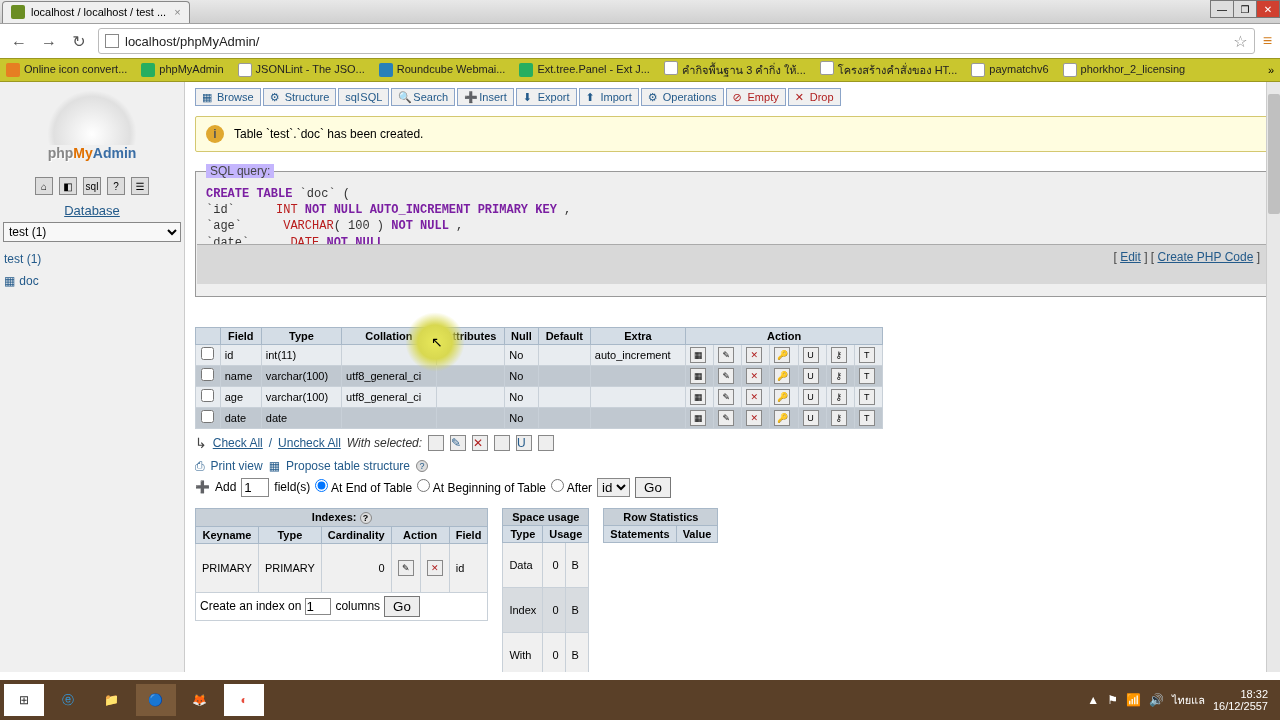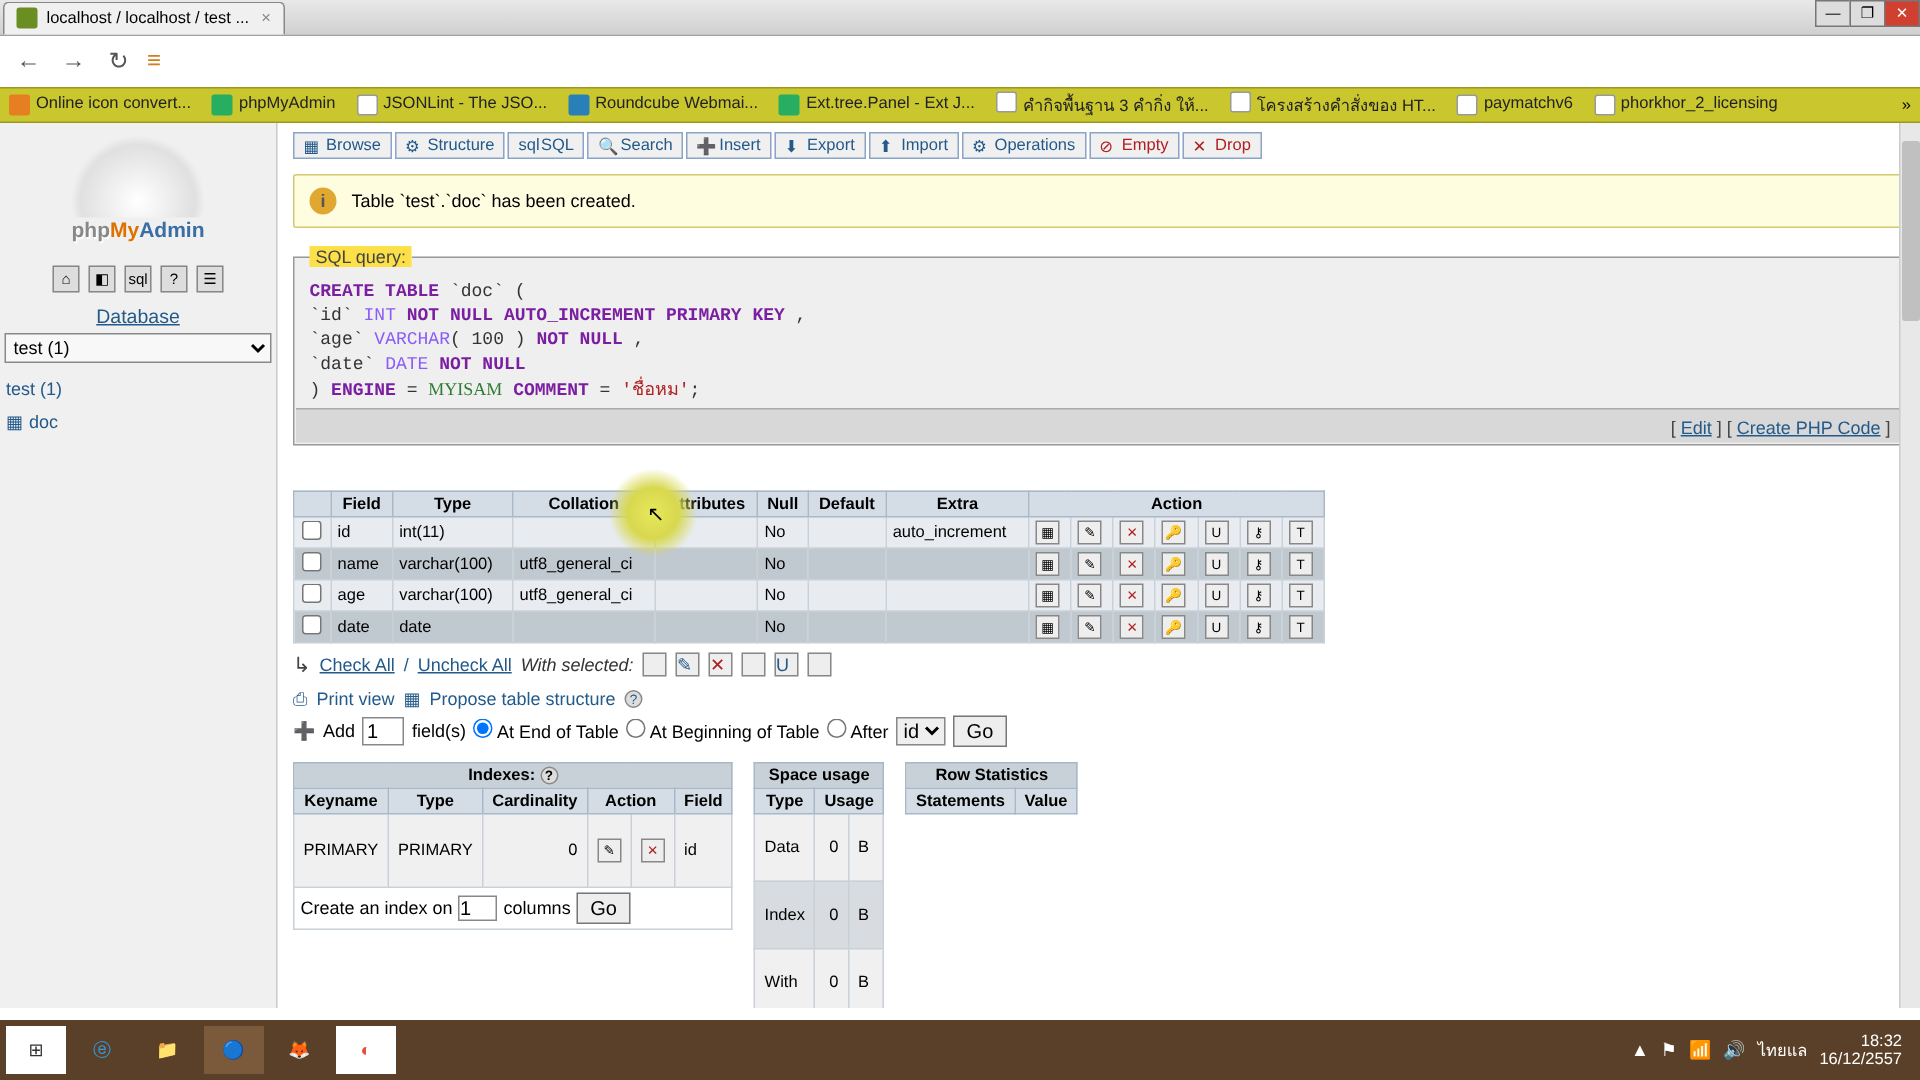--- a/index.html
+++ b/index.html
@@ -132,6 +132,11 @@
     <span class="nav-btn">←</span>
     <span class="nav-btn">→</span>
     <span class="nav-btn">↻</span>
+    <div class="addr-input">
+      <span class="page-icon"></span>
+      <span class="url-text">localhost/phpMyAdmin/</span>
+      <span class="star">☆</span>
+    </div>
     <span class="menu-icon">≡</span>
   </div>
   <div class="bookmark-bar" id="bm-bar">

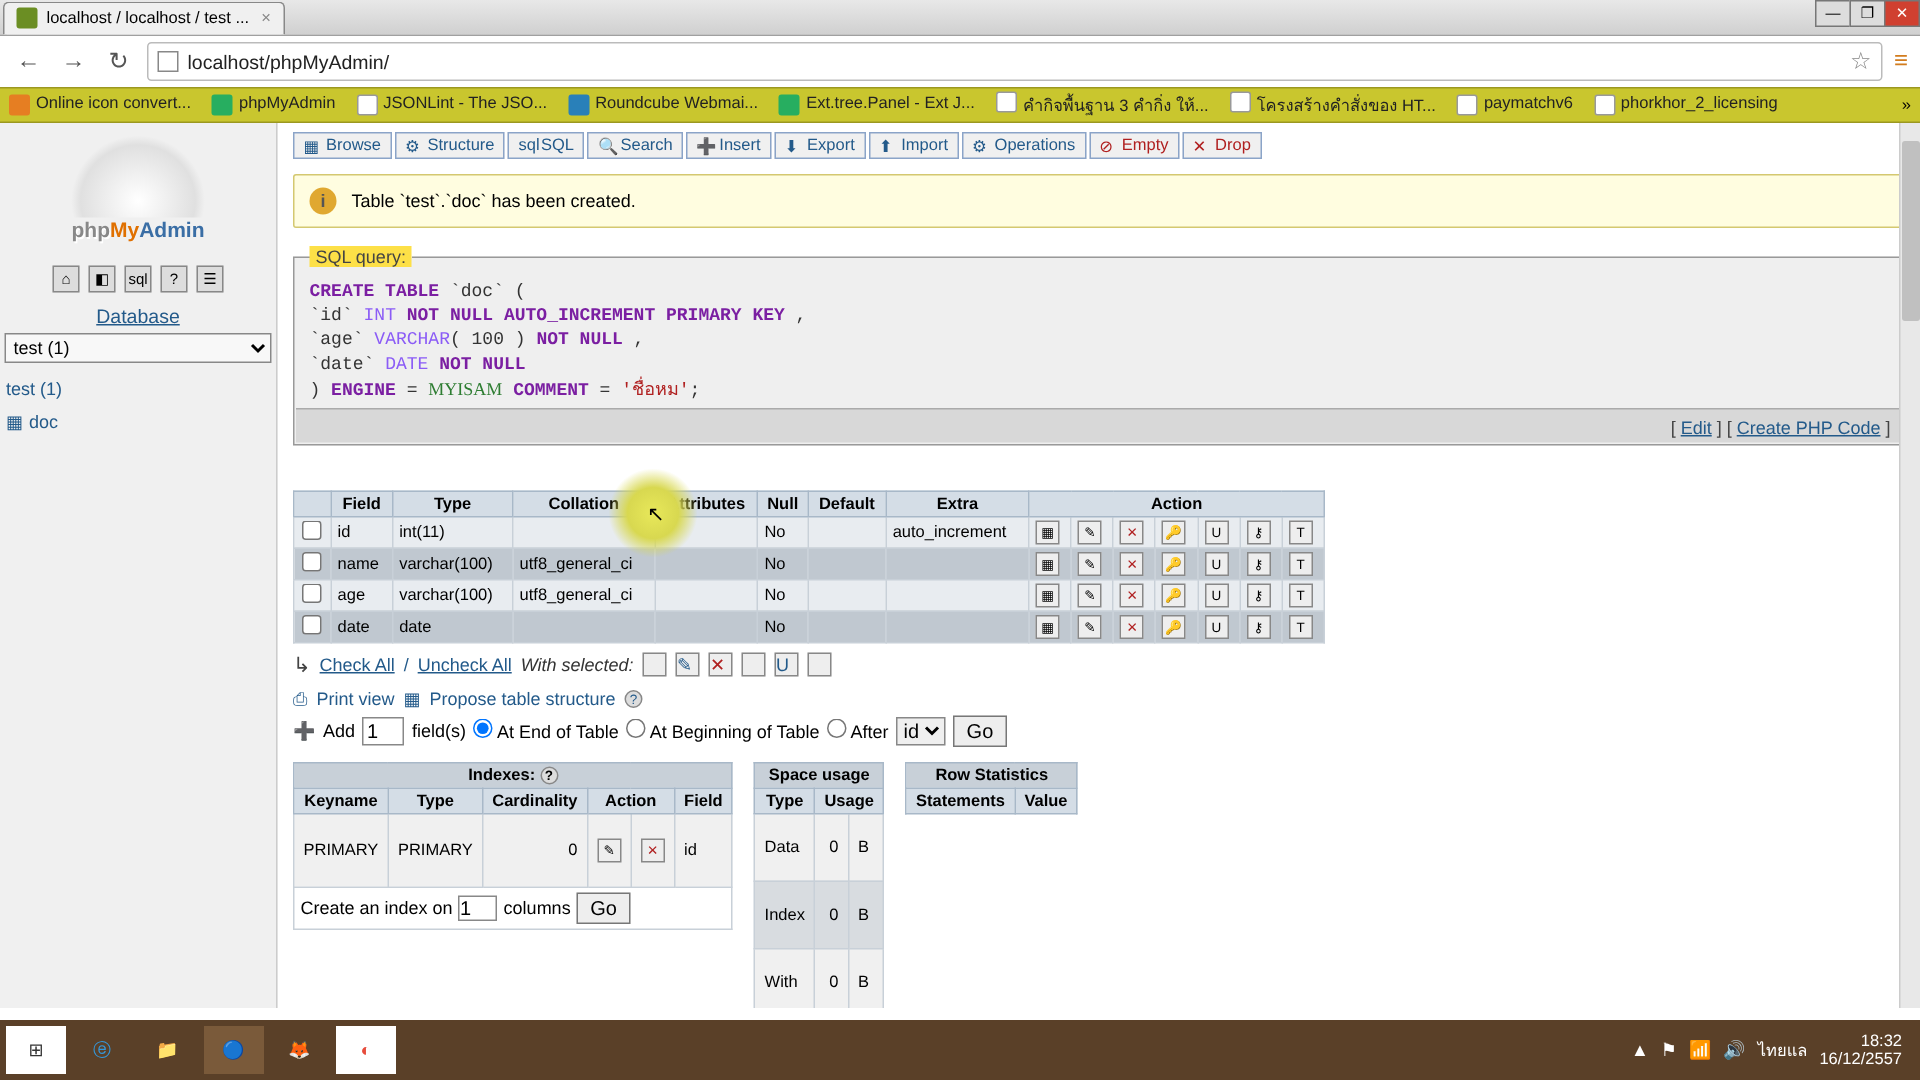--- a/index.html
+++ b/index.html
@@ -57,7 +57,7 @@
 .notice .info-i { width: 18px; height: 18px; background: #e0a830; border-radius: 50%; display: flex; align-items: center; justify-content: center; font-weight: bold; color: #555; }
 
 fieldset.sql-box { border: 1px solid #999; padding: 8px 10px 28px 10px; position: relative; background: #efefef; }
-fieldset.sql-box legend { padding: 0 4px; color: #444; background: #fde047; }
+fieldset.sql-box legend { padding: 0 4px; color: #444; background: #c4b5fd; }
 .sql-code { font-family: "Courier New", monospace; font-size: 12px; line-height: 1.35; }
 .kw-purple { color: #7b1fa2; font-weight: bold; }
 .kw-orange { color: #8b5cf6; }

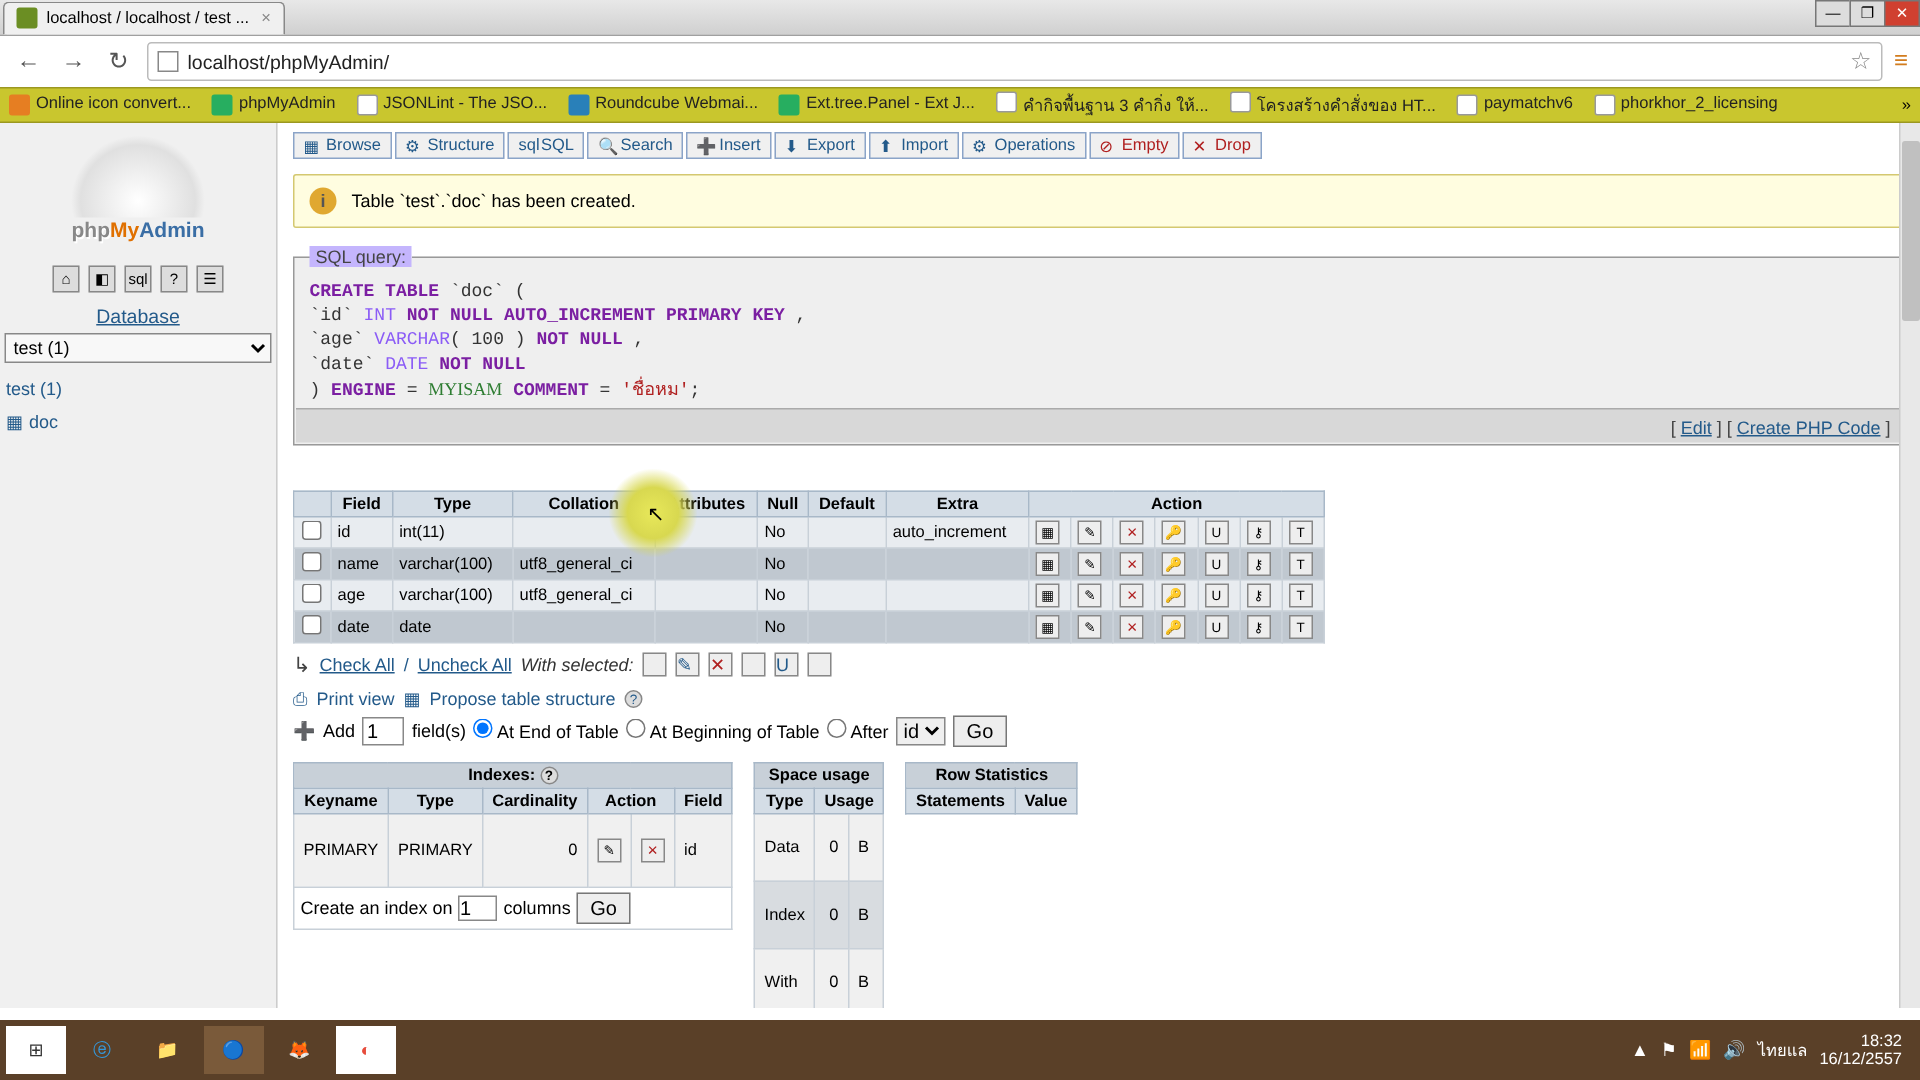--- a/index.html
+++ b/index.html
@@ -60,7 +60,7 @@
 fieldset.sql-box legend { padding: 0 4px; color: #444; background: #c4b5fd; }
 .sql-code { font-family: "Courier New", monospace; font-size: 12px; line-height: 1.35; }
 .kw-purple { color: #7b1fa2; font-weight: bold; }
-.kw-orange { color: #8b5cf6; }
+.kw-orange { color: #b91c1c; margin-left: 34px; }
 .kw-green { color: #2e7d32; font-family: Liberation Serif, serif; }
 .kw-dark { color: #333; }
 .lit { color: #b02020; }

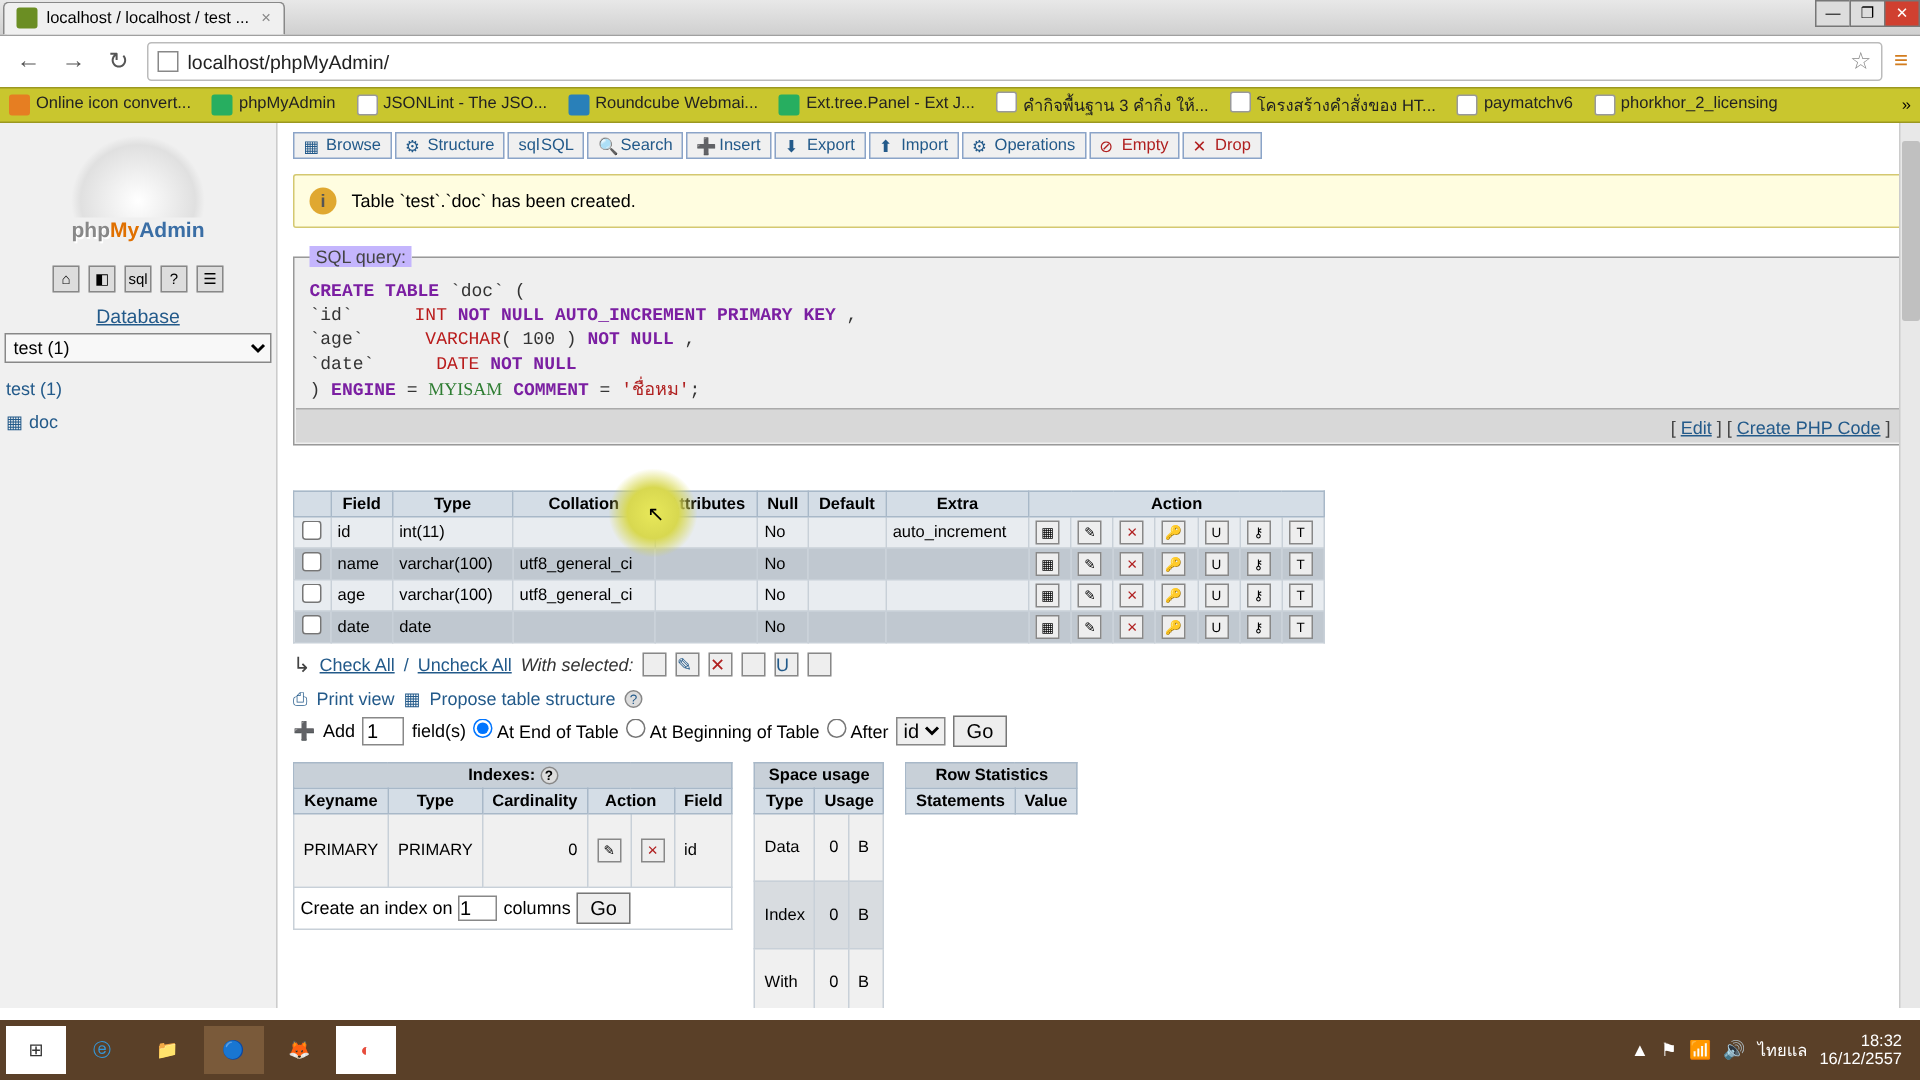--- a/index.html
+++ b/index.html
@@ -64,7 +64,7 @@
 .kw-green { color: #2e7d32; font-family: Liberation Serif, serif; }
 .kw-dark { color: #333; }
 .lit { color: #b02020; }
-.sql-footer { position: absolute; left: 1px; right: 1px; bottom: 1px; height: 23px; background: #d8d8d8; border-top: 1px solid #aaa; text-align: right; line-height: 24px; padding-right: 8px; color: #444; }
+.sql-footer { position: absolute; left: 1px; right: 1px; bottom: 12px; height: 40px; background: #d8d8d8; border-top: 1px solid #aaa; text-align: right; line-height: 24px; padding-right: 8px; color: #444; }
 .sql-footer a { color: #235a8a; text-decoration: underline; cursor: pointer; }
 
 .highlight-spot { position: absolute; left: 220px; top: 230px; width: 60px; height: 60px; background: radial-gradient(circle, #e8e85a 0%, #d8d850 40%, transparent 70%); border-radius: 50%; pointer-events: none; }

